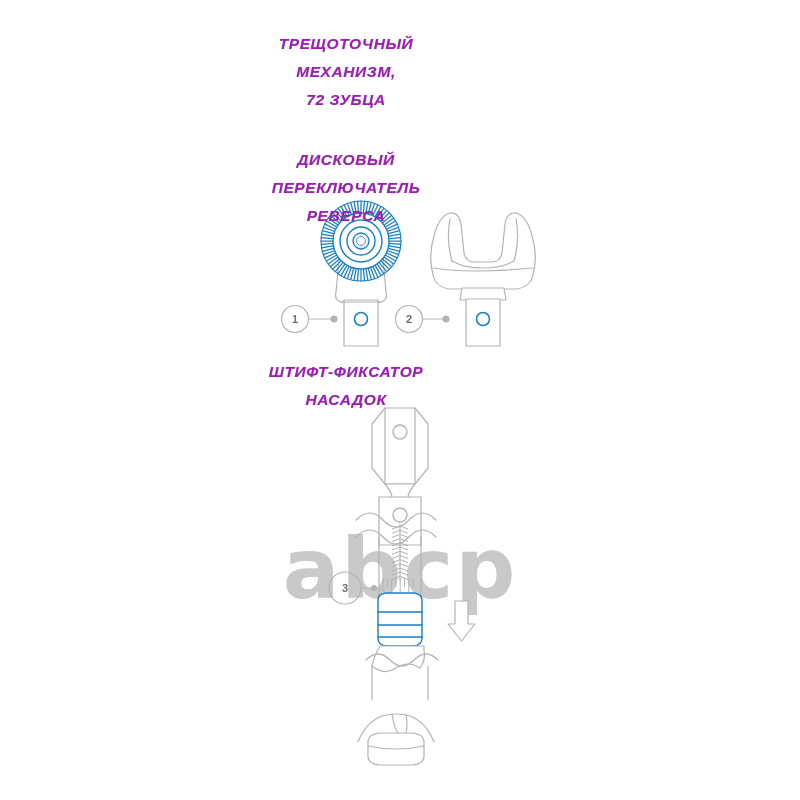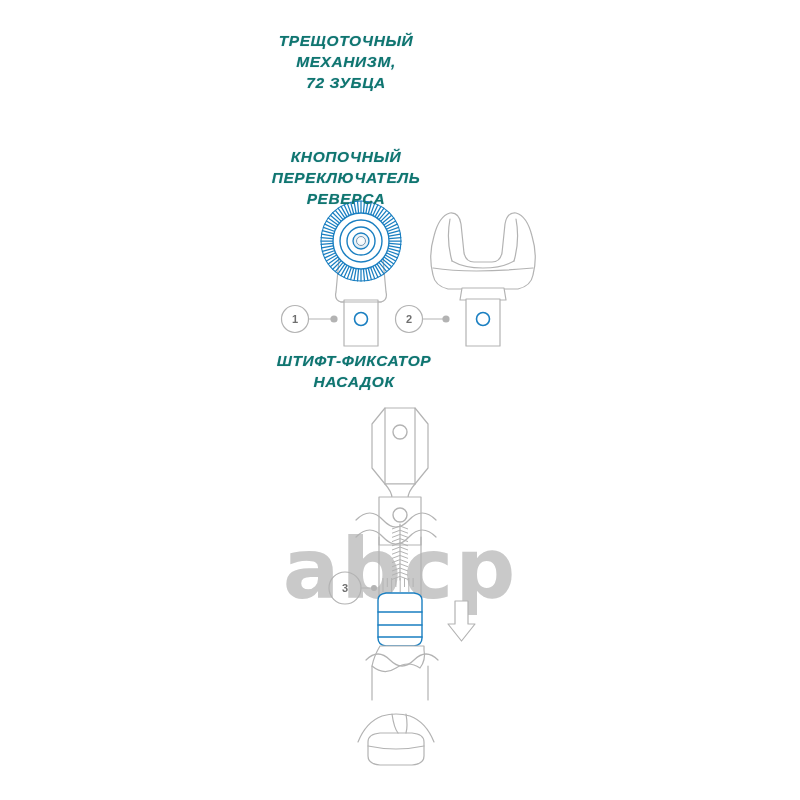--- a/index.html
+++ b/index.html
@@ -17,12 +17,12 @@
     position:absolute;
     width:692px;
     text-align:center;
-    color:#0f766e;
+    color:#a21caf;
     font-weight:bold;
     font-style:italic;
     font-size:15.5px;
     letter-spacing:0.6px;
-    line-height:21px;
+    line-height:28px;
     white-space:pre-line;
     text-shadow:0 0 1px rgba(13,92,158,0.45);
   }

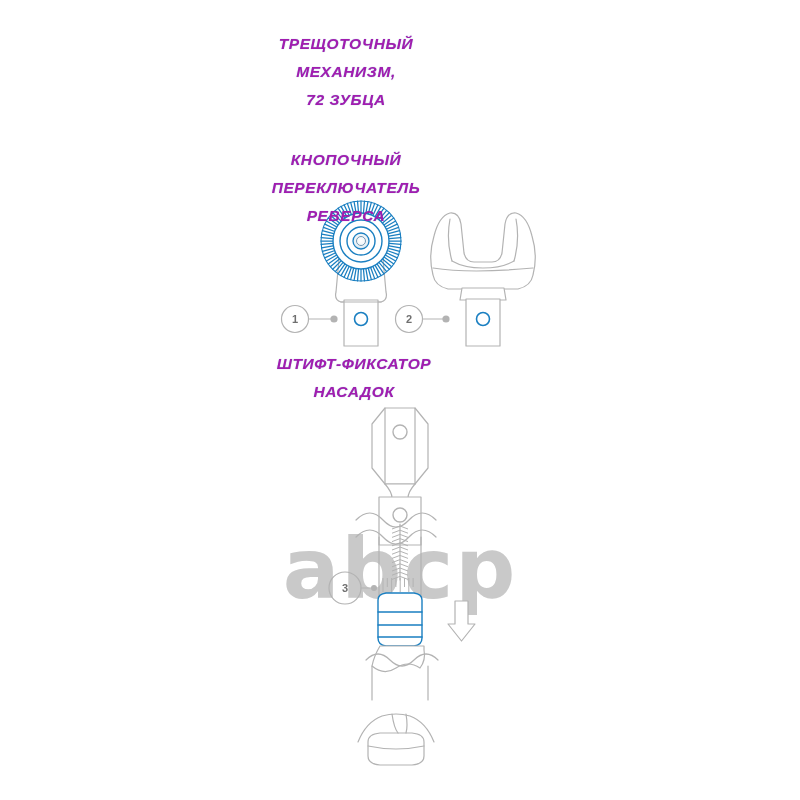--- a/index.html
+++ b/index.html
@@ -283,7 +283,7 @@
   <div class="cap-block" id="cap1">ТРЕЩОТОЧНЫЙ
 МЕХАНИЗМ,
 72 ЗУБЦА</div>
-  <div class="cap-block" id="cap3">КНОПОЧНЫЙ
+  <div class="cap-block" id="cap3">ДИСКОВЫЙ
 ПЕРЕКЛЮЧАТЕЛЬ
 РЕВЕРСА</div>
   <div class="cap-block" id="cap4">ШТИФТ-ФИКСАТОР

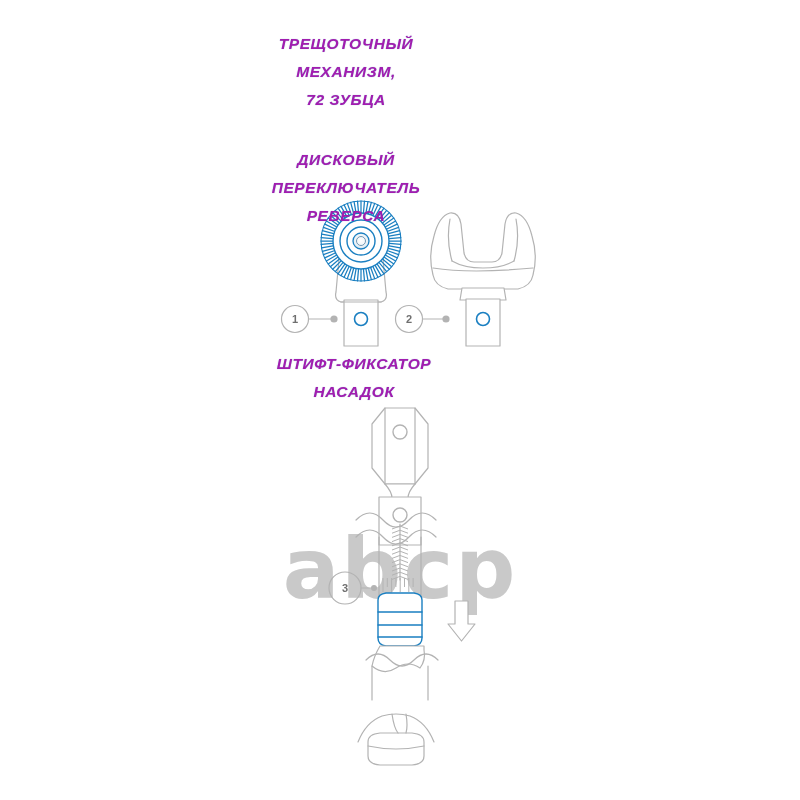--- a/index.html
+++ b/index.html
@@ -29,7 +29,7 @@
   #cap1{top:30px;}
   #cap2{top:90px;}
   #cap3{top:146px;}
-  #cap4{top:350px;padding-left:8px;}
+  #cap4{top:358px;}
   #cap5{top:684px;}
 
   .wm{

